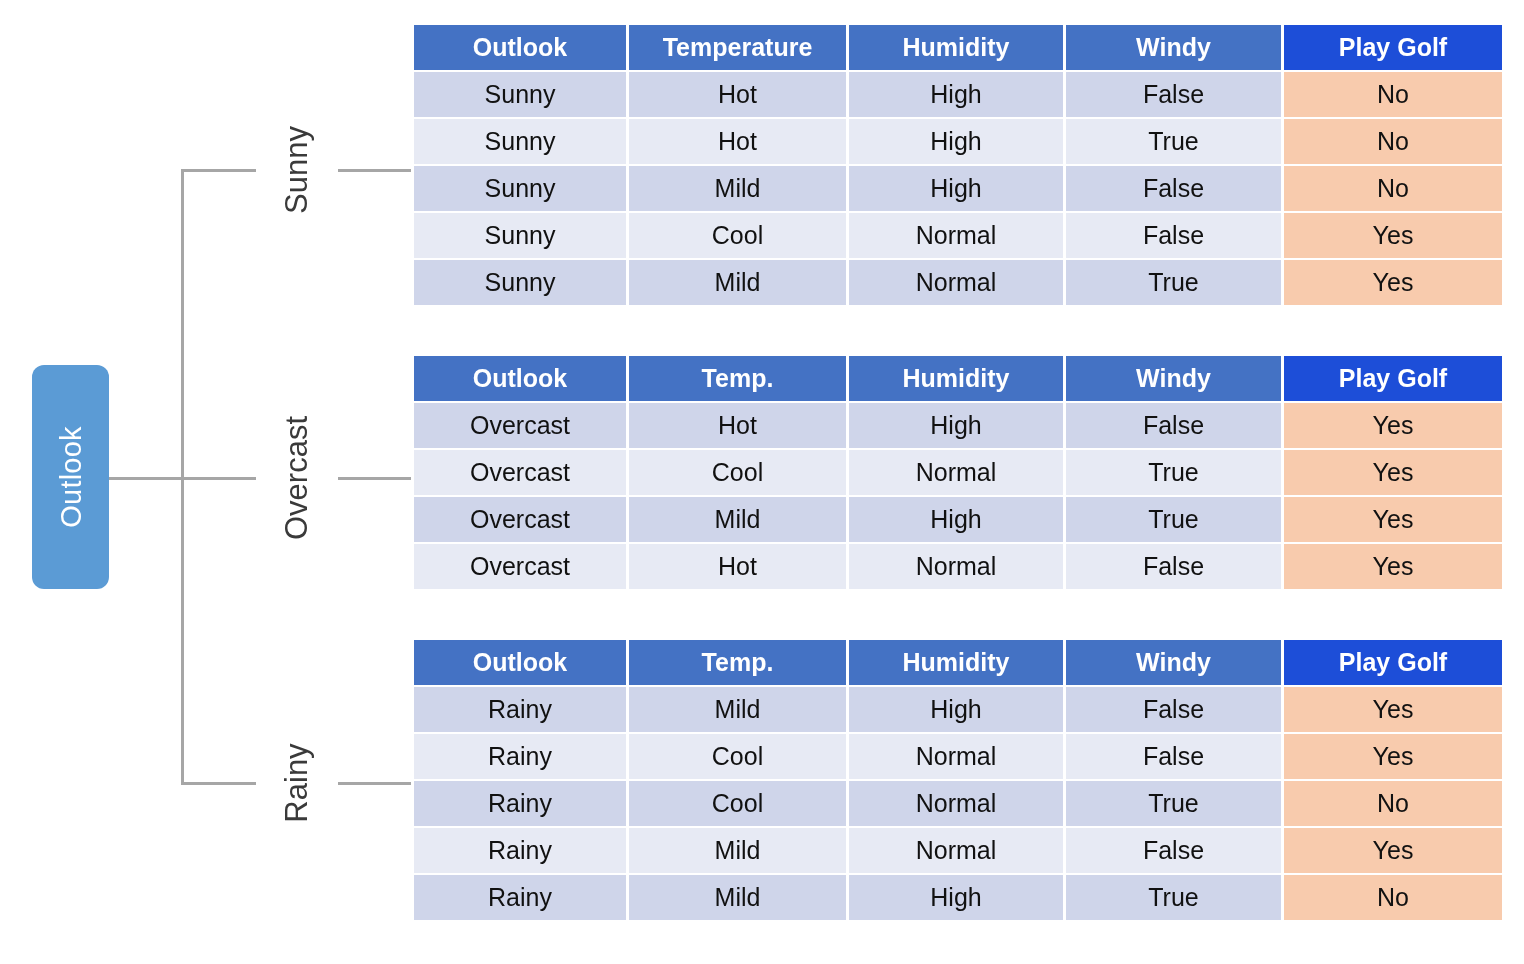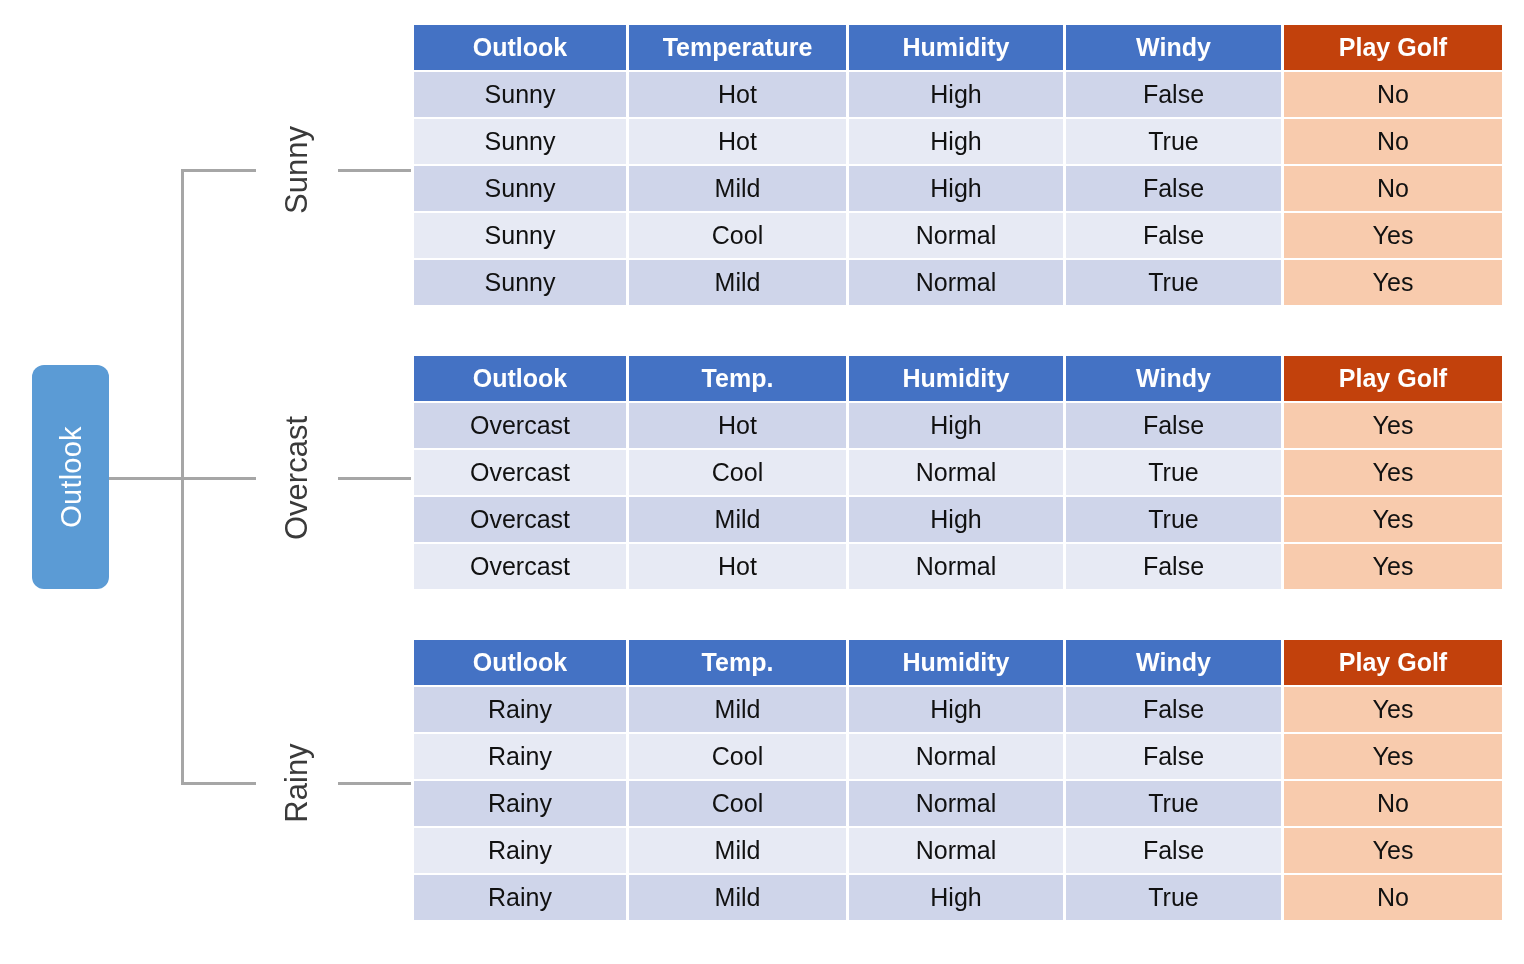--- a/index.html
+++ b/index.html
@@ -74,7 +74,7 @@
     background: #4472C4;
     font-size: 25px;
   }
-  .data-table th.target-head { background: #c2410c; }
+  .data-table th.target-head { background: #1d4ed8; }
   .data-table td { color: #111111; font-weight: 400; }
   .data-table tr.band-a td { background: #CFD5EA; }
   .data-table tr.band-b td { background: #E7EAF4; }

